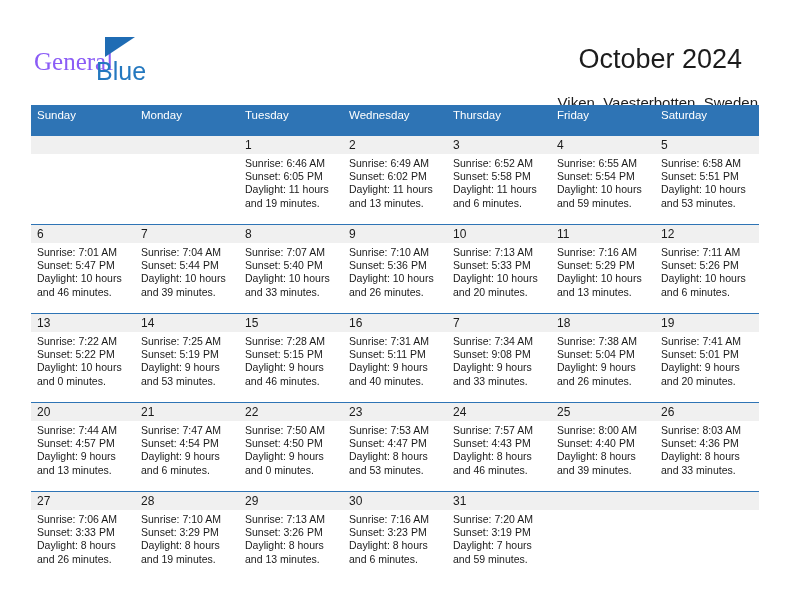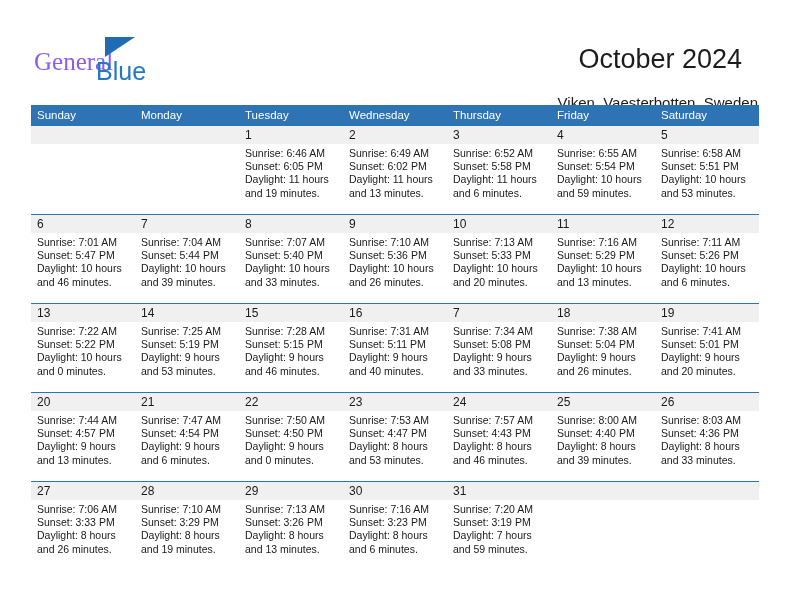--- a/index.html
+++ b/index.html
@@ -101,7 +101,7 @@
     font-weight: normal;
     font-size: 11.5px;
     text-align: left;
-    padding: 4px 0 4px 6px;
+    padding: 4px 0 14px 6px;
     height: 12px;
     line-height: 13px;
   }

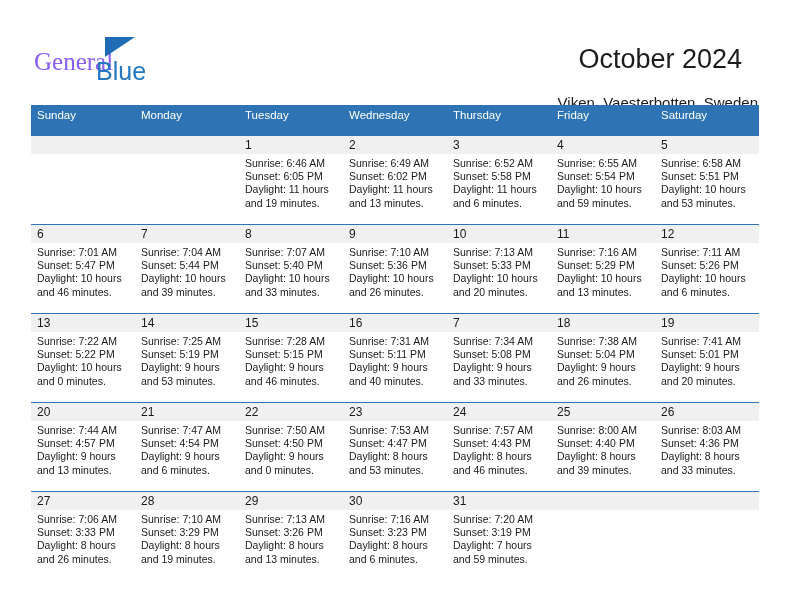--- a/index.html
+++ b/index.html
@@ -370,7 +370,7 @@
               <div class="daynum-band">7</div>
               <div class="details">
                 <div>Sunrise: 7:34 AM</div>
-                <div>Sunset: 5:08 PM</div>
+                <div>Sunset: 9:08 PM</div>
                 <div>Daylight: 9 hours</div>
                 <div>and 33 minutes.</div>
               </div>

